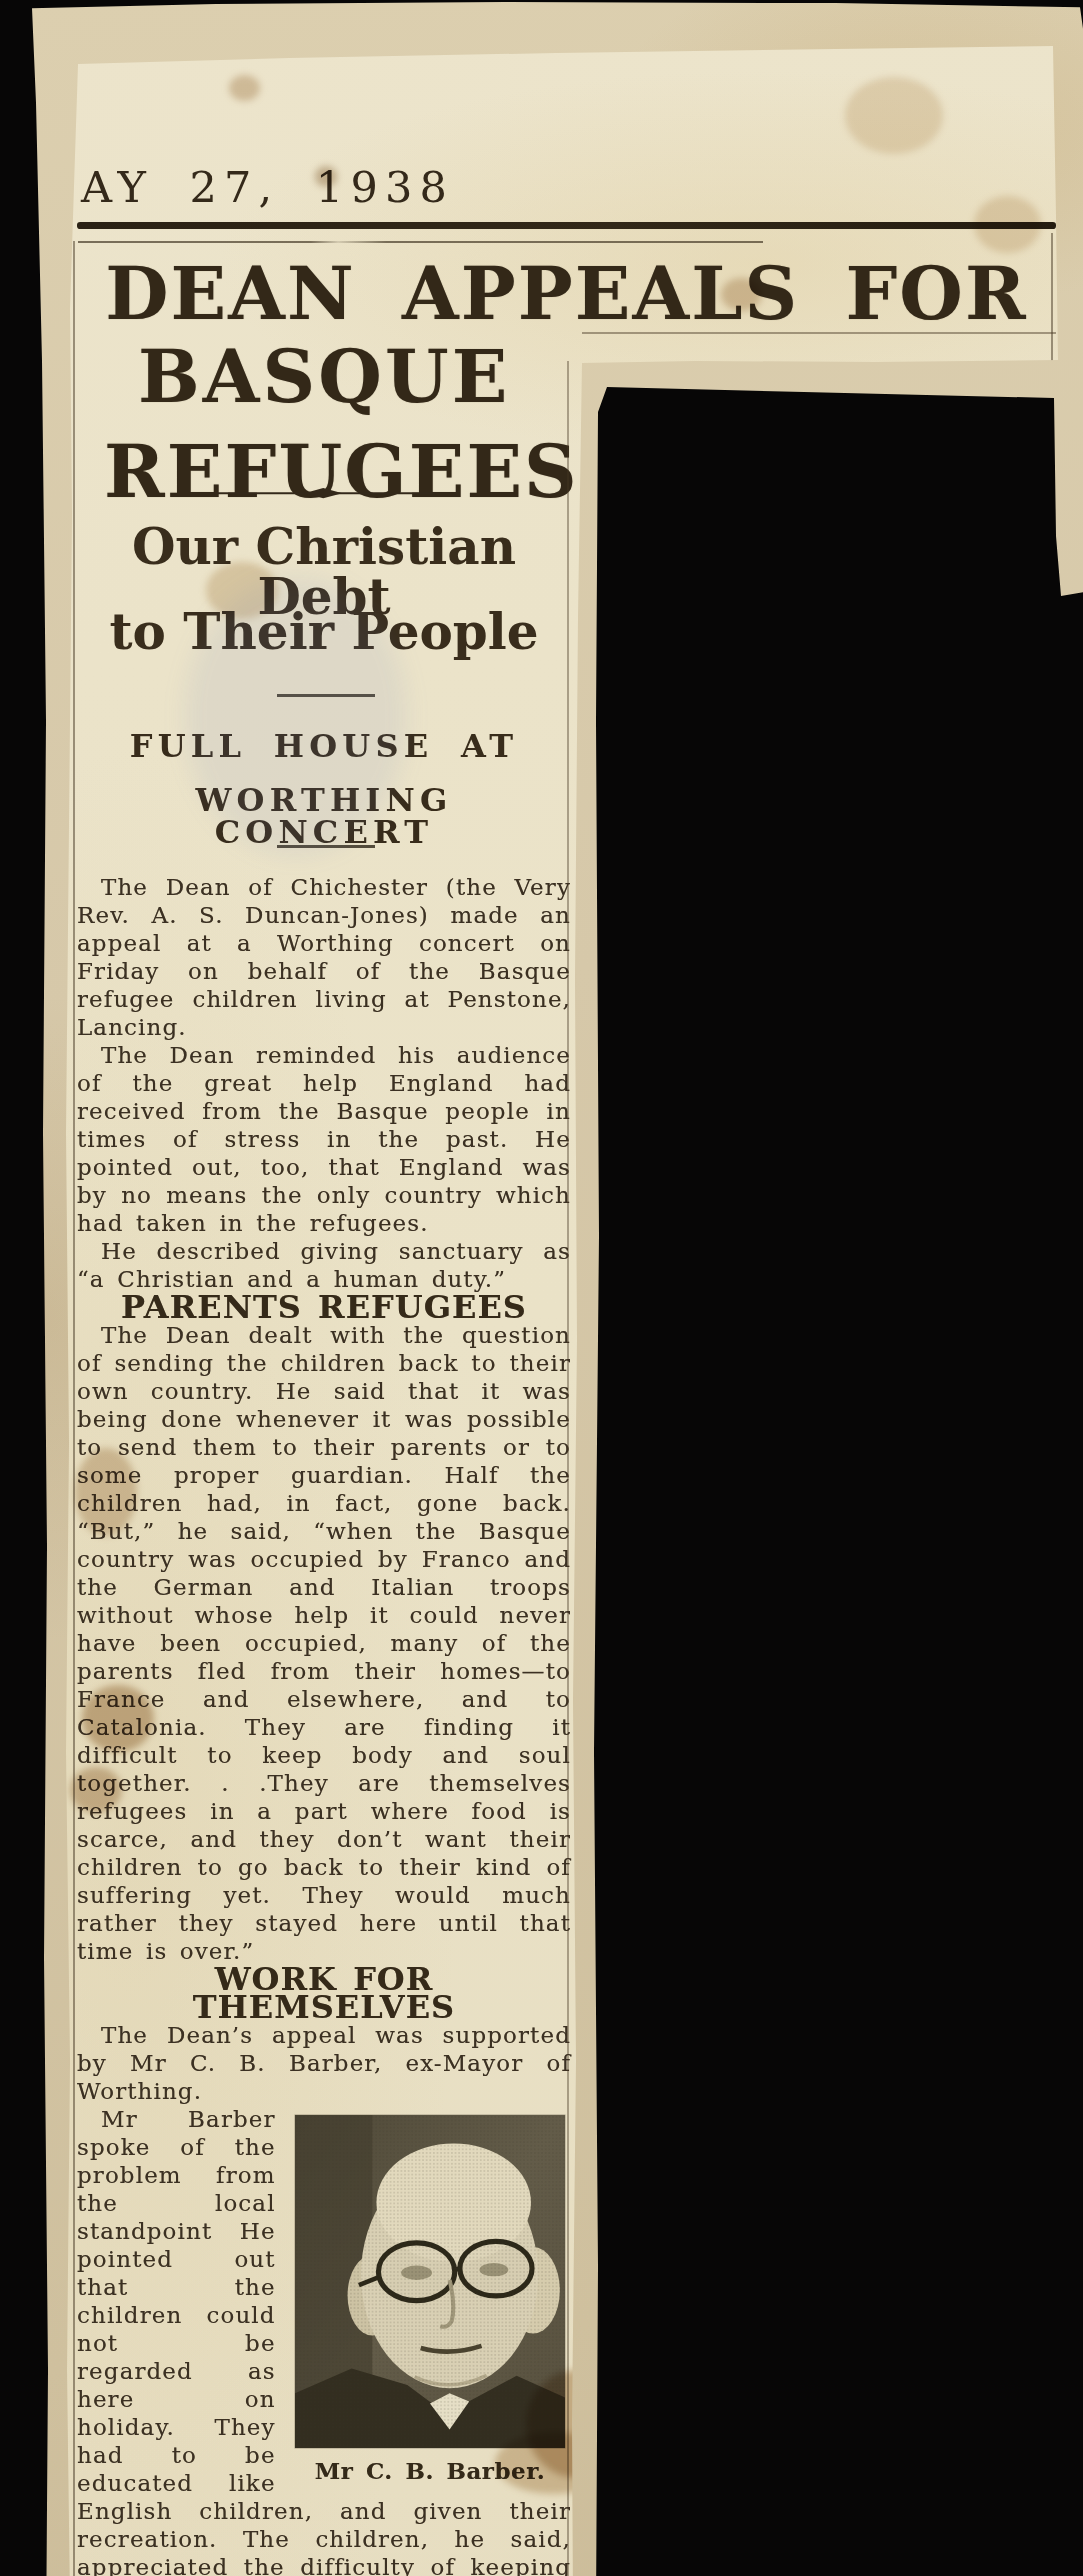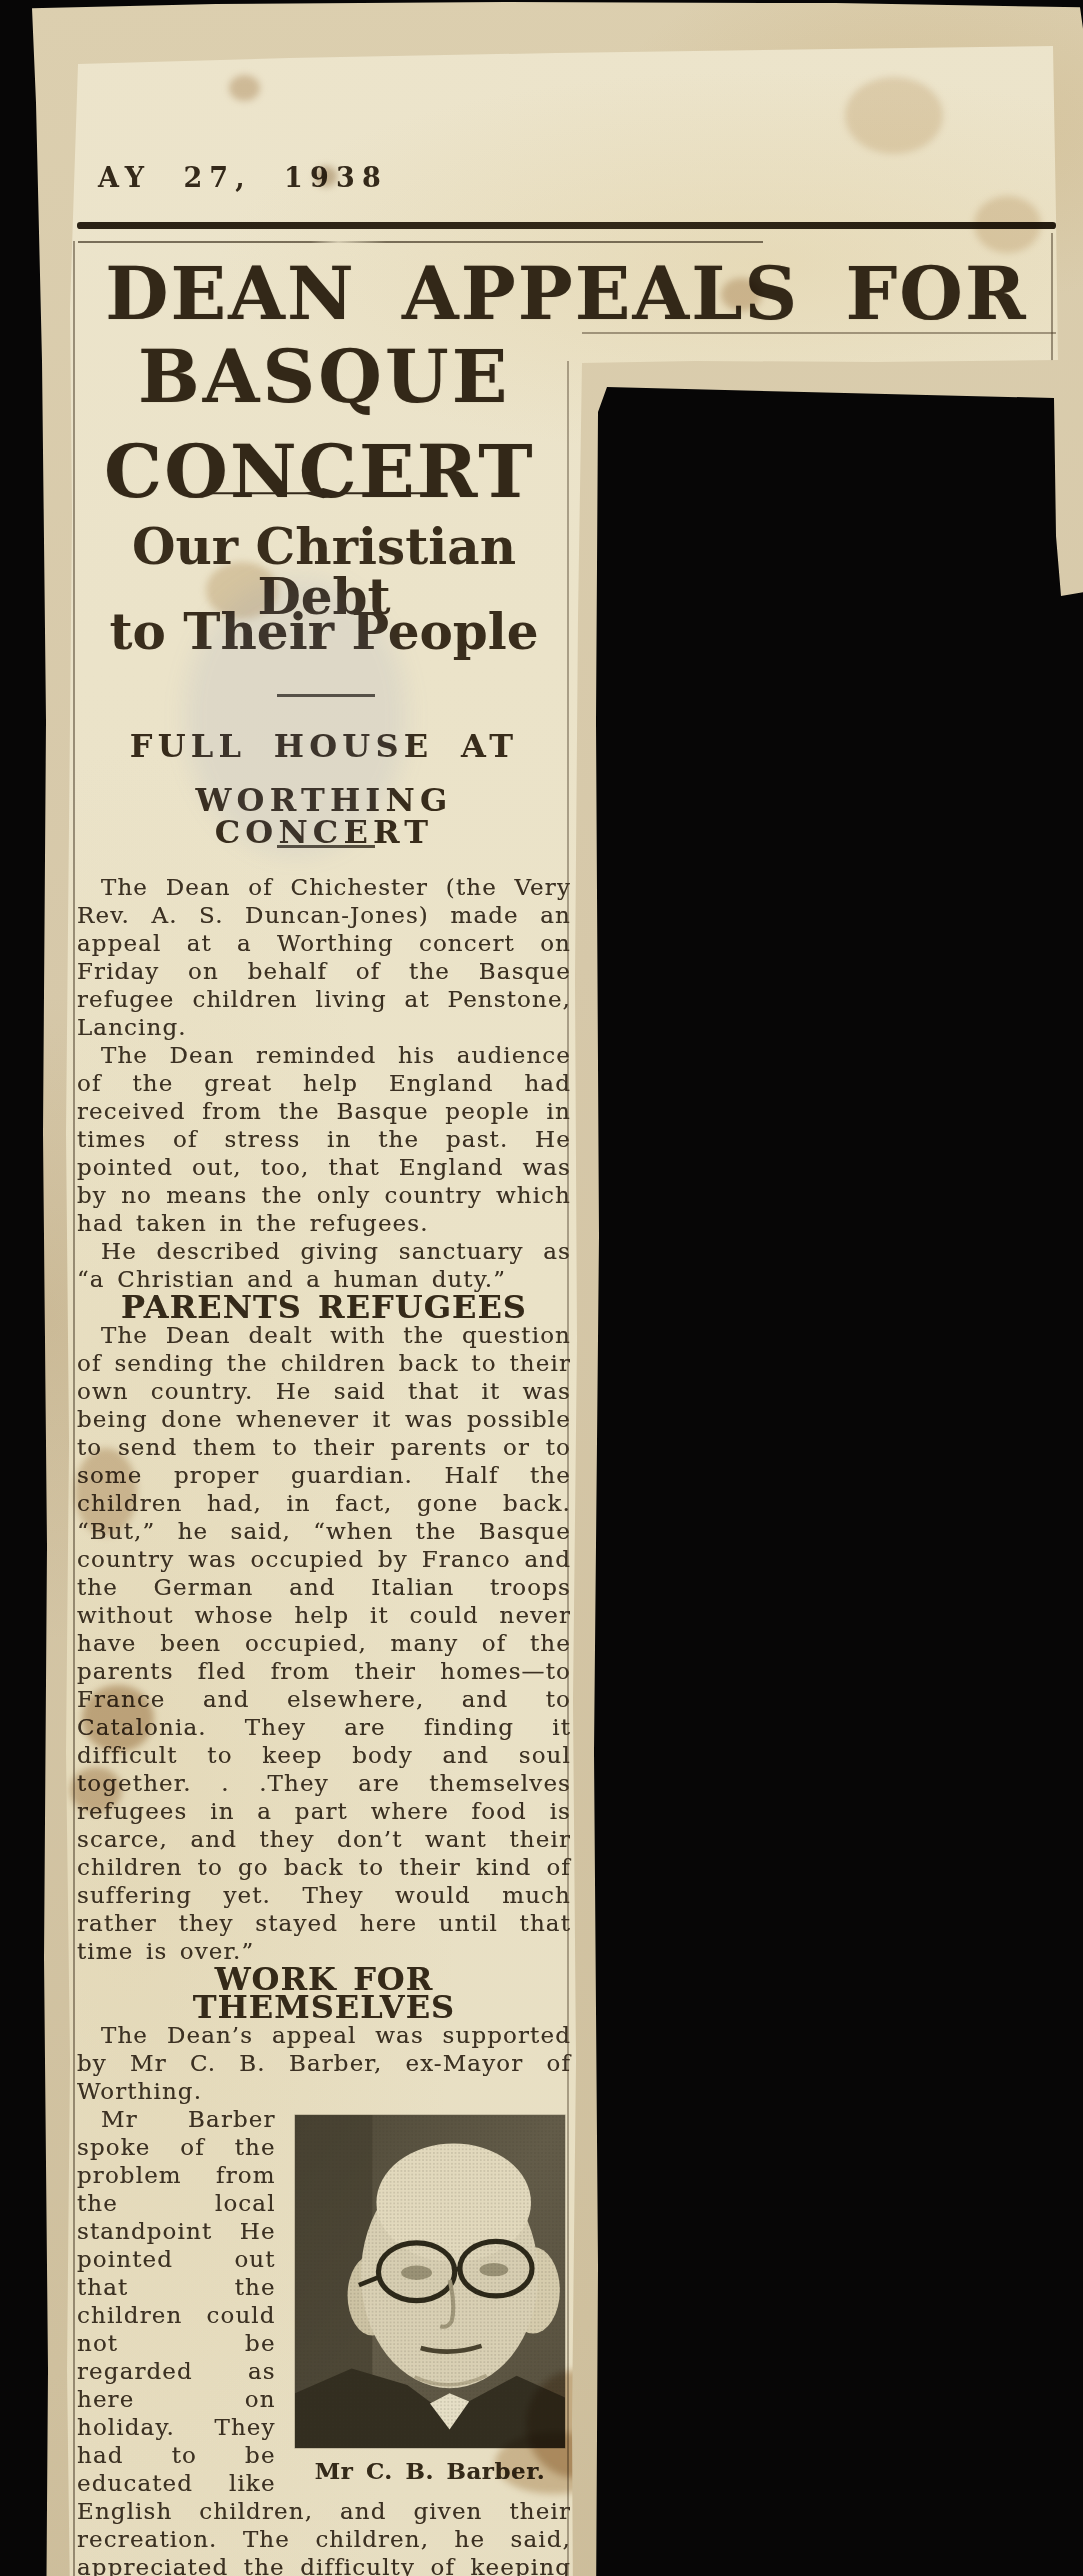--- a/index.html
+++ b/index.html
@@ -33,7 +33,7 @@
       69px 824px,72px 515px,70px 309px,75px 155px);}
   .abs{position:absolute;}
   .rule{background:#2e2518;}
-  .date{left:81px;top:162px;font-size:27px;font-weight:bold;letter-spacing:7.2px;word-spacing:15.5px;color:#34291a;margin-left:17px;}
+  .date{left:81px;top:162px;font-size:43px;font-weight:normal;letter-spacing:7.2px;word-spacing:15.5px;color:#34291a;}
   .rule-thick{left:77px;top:222px;width:979px;height:6.7px;border-radius:3.1px;
       background:linear-gradient(90deg,#2a2114 0%,#322818 55%,#241c10 100%);}
   .rule-thin{left:78px;top:241px;width:685px;height:2.1px;opacity:.65;

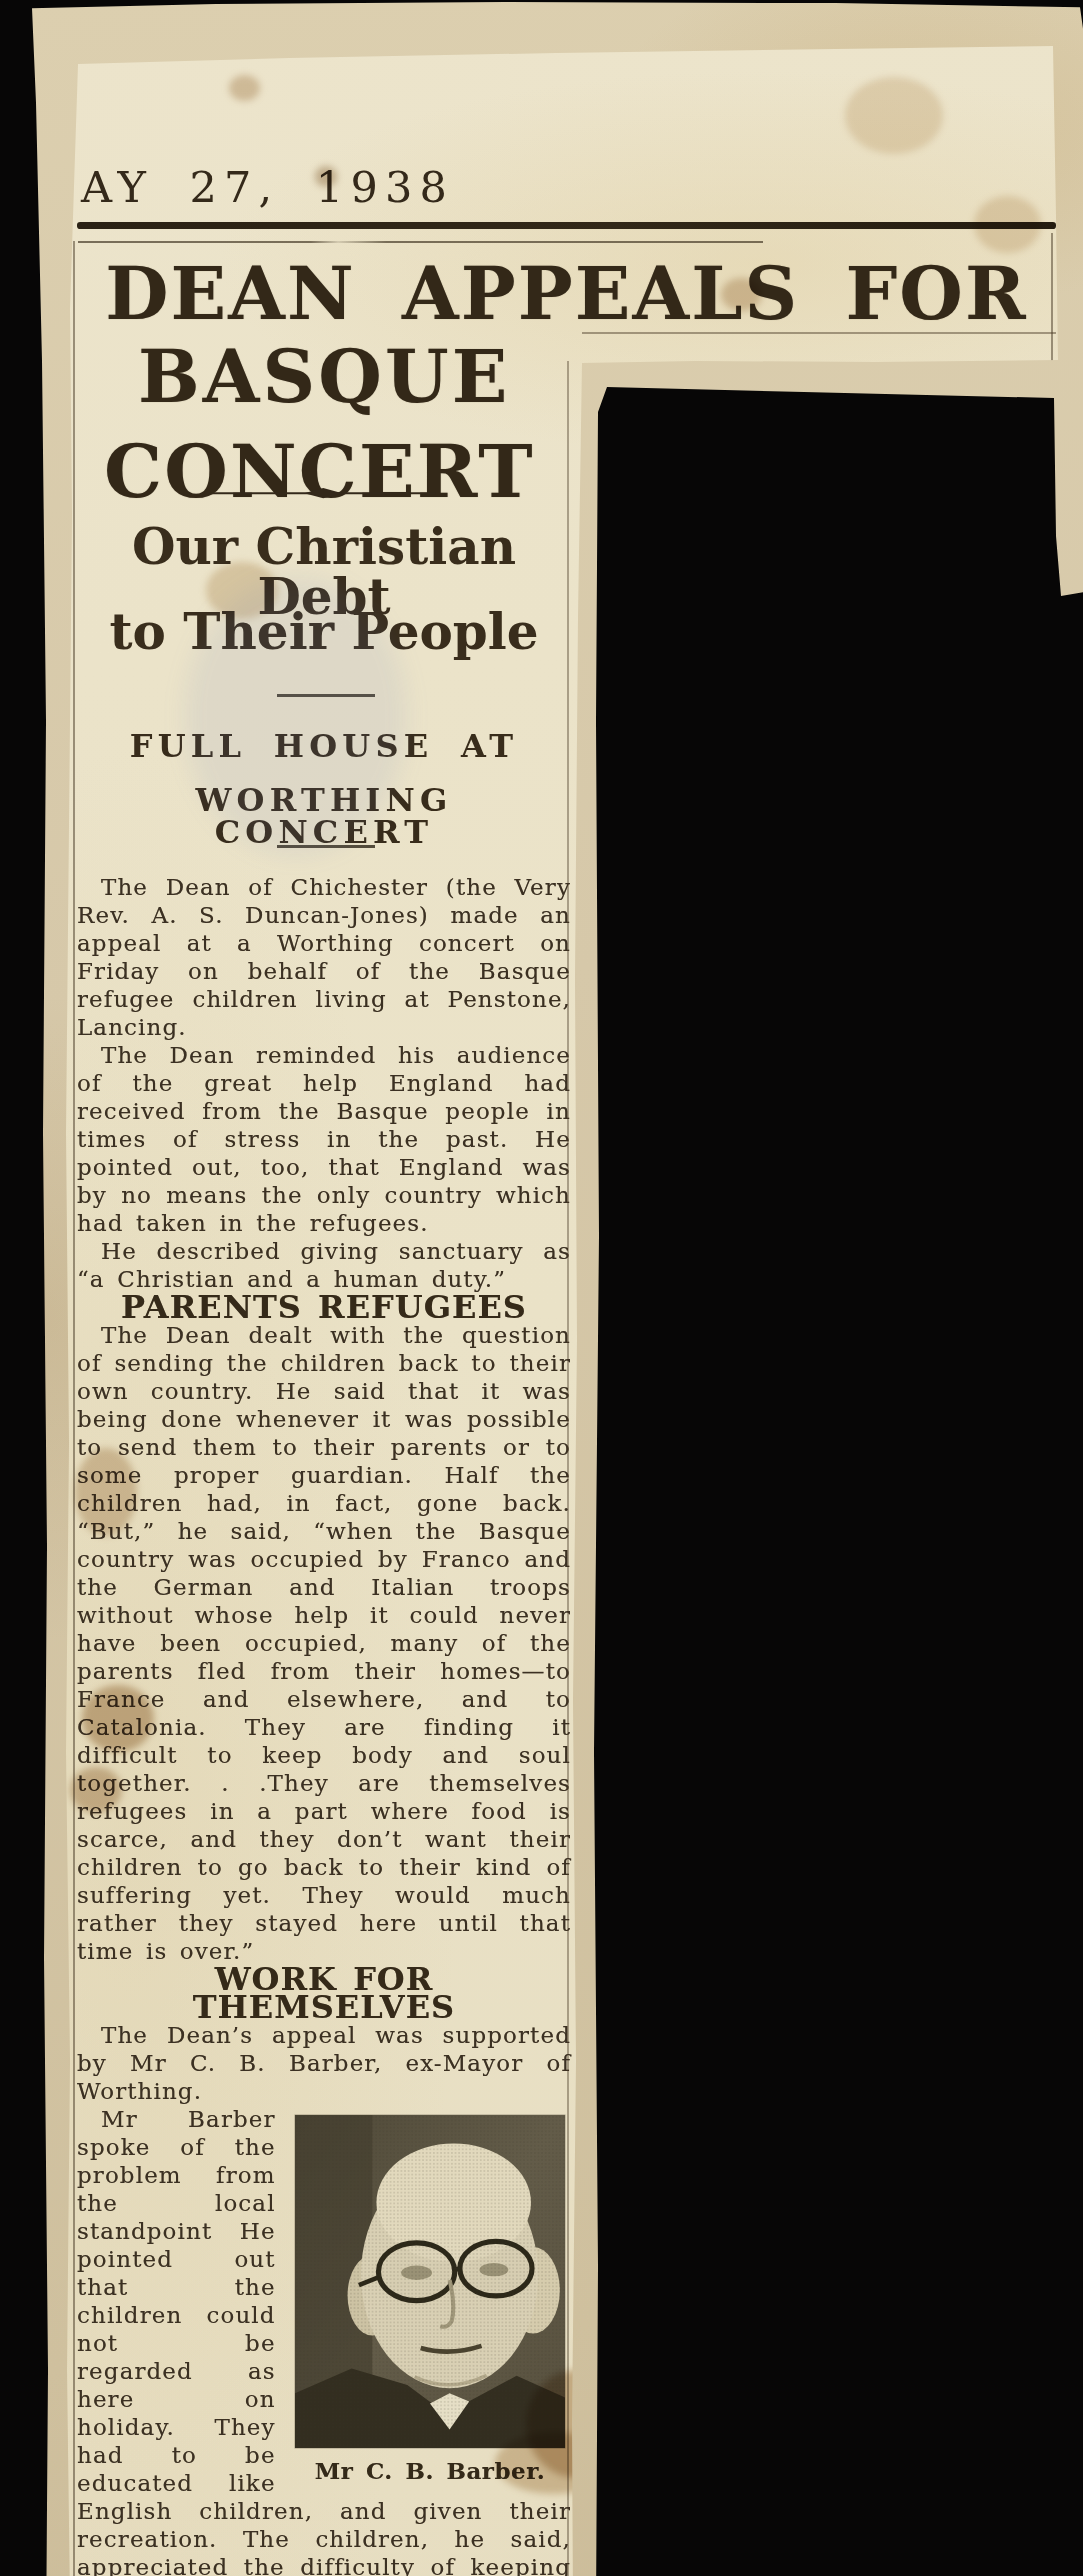--- a/index.html
+++ b/index.html
@@ -80,7 +80,7 @@
 
     <div class="abs hl hl1">DEAN APPEALS FOR</div>
     <div class="abs hl hl2">BASQUE</div>
-    <div class="abs hl hl3">CONCERT</div>
+    <div class="abs hl hl3">REFUGEES</div>
 
     <div class="abs ornament">
       <svg width="229" height="14.4" viewBox="0 0 445 28">

